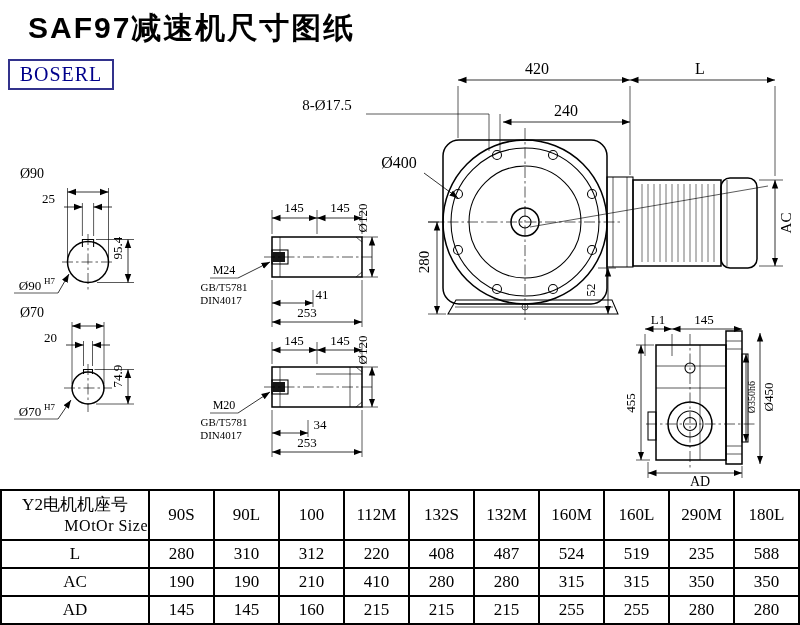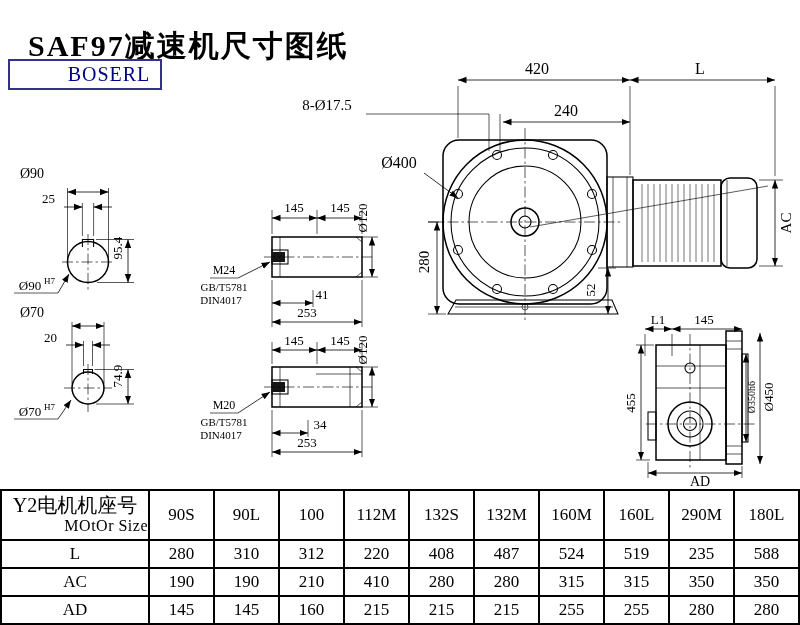--- a/index.html
+++ b/index.html
@@ -5,7 +5,7 @@
   html,body{margin:0;padding:0;}
   body{width:800px;height:625px;position:relative;background:#fff;overflow:hidden;
        font-family:"Liberation Serif",serif;color:#000;}
-  .title{position:absolute;left:28px;top:26px;font-family:Liberation Serif, serif;
+  .title{position:absolute;left:28px;top:8px;font-family:Liberation Sans, sans-serif;
          font-weight:bold;font-size:30px;letter-spacing:2px;white-space:nowrap;}
   .logo{position:absolute;left:8px;top:59px;width:102px;height:27px;border:2px solid #32328c;
         display:flex;align-items:center;justify-content:center;font-family:"Liberation Serif",serif;

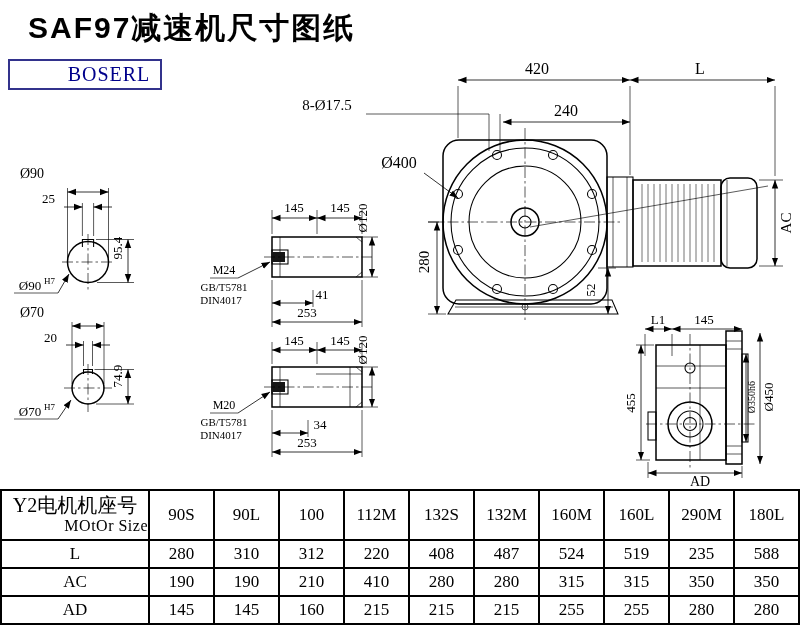--- a/index.html
+++ b/index.html
@@ -9,7 +9,7 @@
          font-weight:bold;font-size:30px;letter-spacing:2px;white-space:nowrap;}
   .logo{position:absolute;left:8px;top:59px;width:102px;height:27px;border:2px solid #32328c;
         display:flex;align-items:center;justify-content:center;font-family:"Liberation Serif",serif;
-        font-size:20px;color:#00008b;letter-spacing:1px;padding-left:48px;}
+        font-size:20px;color:#00008b;letter-spacing:1px;}
   svg.drawing{position:absolute;left:0;top:0;}
   svg text{font-family:"Liberation Serif",serif;fill:#000;}
   .t16{font-size:16px}.t15{font-size:15px}.t14{font-size:14px}.t13{font-size:13px}

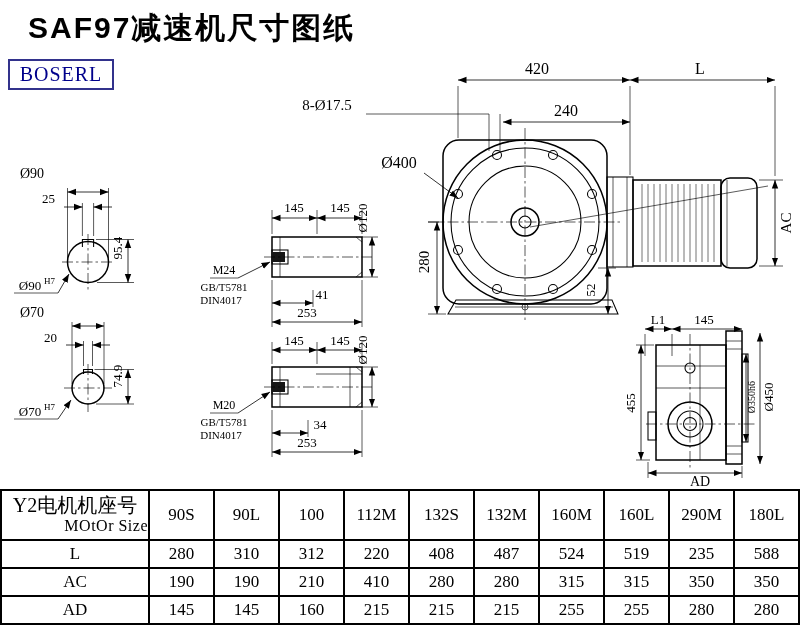--- a/index.html
+++ b/index.html
@@ -25,7 +25,7 @@
         font-weight:normal;font-size:17px;padding:0;}
   table.dims col.c0{width:148px;}
   tr.hrow{height:50px;} tr.drow{height:28px;}
-  .h-cn{font-size:20px;line-height:22px;} .h-en{font-size:16px;line-height:20px;letter-spacing:0.5px;text-align:right;}
+  .h-cn{font-size:17px;line-height:22px;} .h-en{font-size:16px;line-height:20px;letter-spacing:0.5px;text-align:right;}
 </style>
 </head>
 <body>

